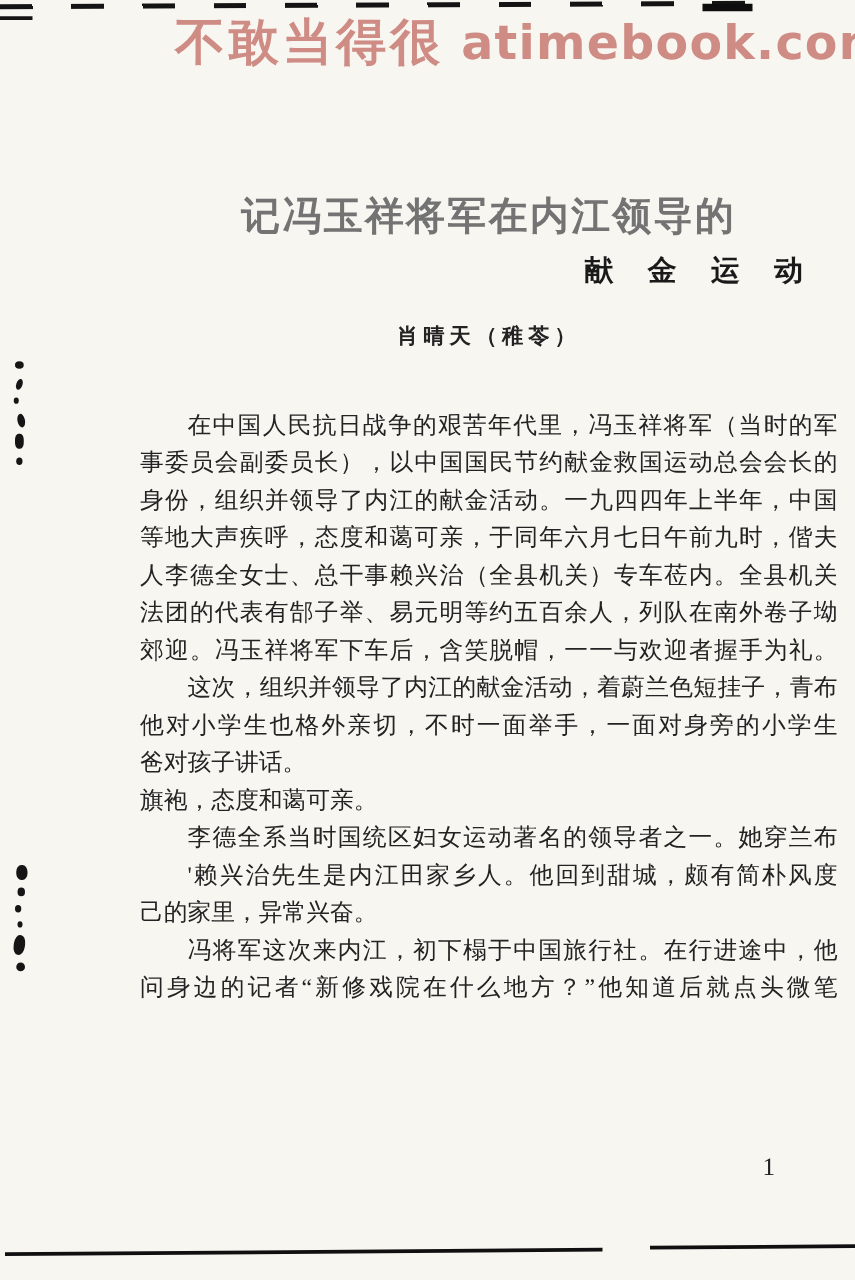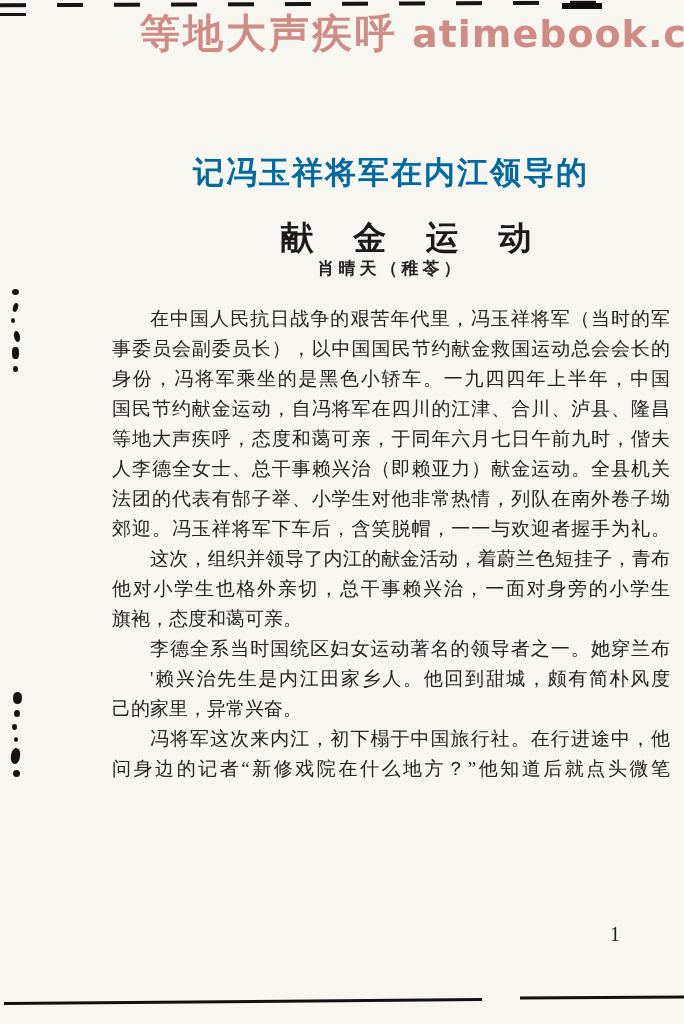--- a/index.html
+++ b/index.html
@@ -100,7 +100,7 @@
   <div class="top-dash-bold"></div>
 
   <div class="watermark">
-    <span class="cn">等地大声疾呼</span><span class="en">atimebook.com</span>
+    <span class="cn">不敢当得很</span><span class="en">atimebook.com</span>
   </div>
 
   <h1 class="title1">记冯玉祥将军在内江领导的</h1>

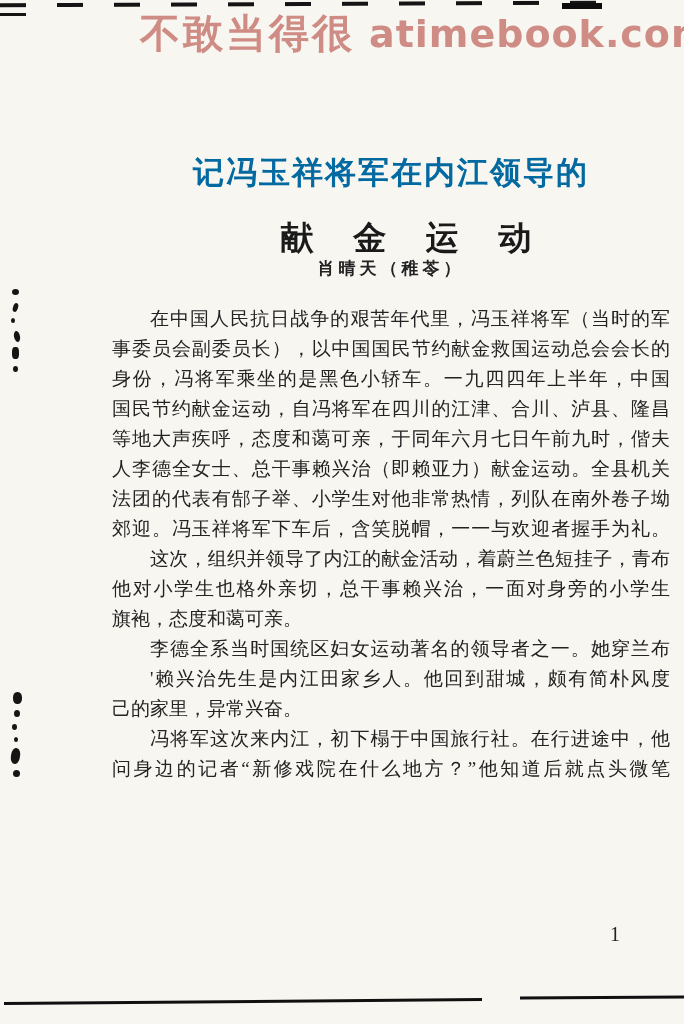--- a/index.html
+++ b/index.html
@@ -38,7 +38,7 @@
   .title1{
     position:absolute;top:152px;left:112px;width:558px;
     margin:0;text-align:center;
-    font-size:31px;font-weight:bold;letter-spacing:2px;color:#0369a1;
+    font-size:31px;font-weight:bold;letter-spacing:2px;color:#737373;
   }
   .title2{
     position:absolute;top:201px;left:112px;width:558px;

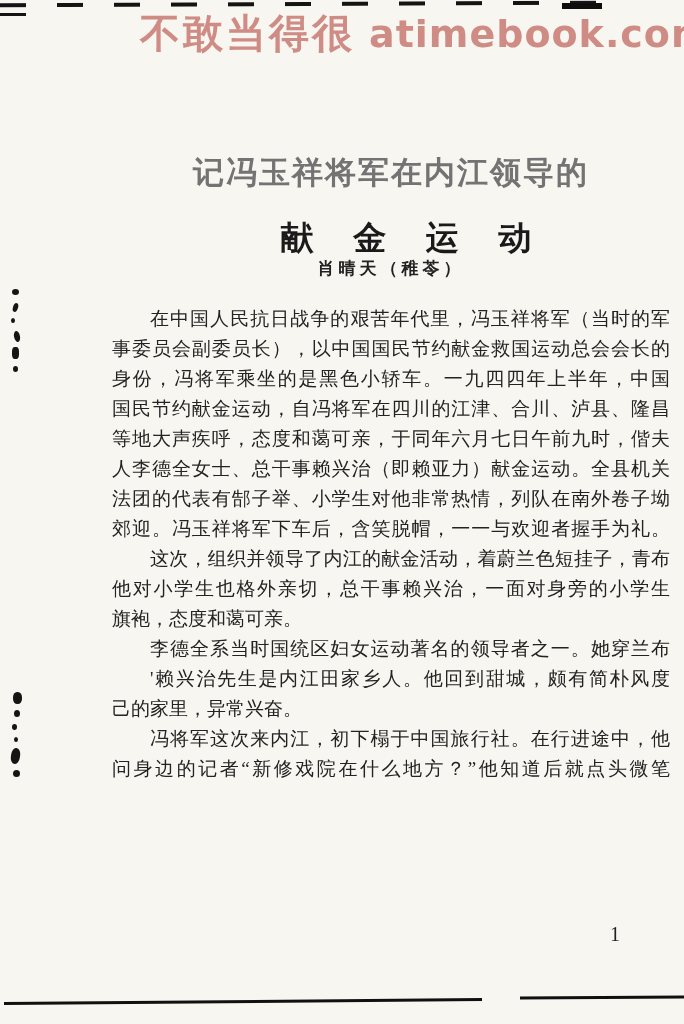--- a/index.html
+++ b/index.html
@@ -42,8 +42,8 @@
   }
   .title2{
     position:absolute;top:201px;left:112px;width:558px;
-    margin:15px;text-align:center;
-    font-size:33px;font-weight:bold;letter-spacing:1.2em;text-indent:1.2em;color:#1a1a1a;
+    margin:0;text-align:right;
+    font-size:23px;font-weight:bold;letter-spacing:1.2em;text-indent:1.2em;color:#1a1a1a;
   }
   .author{
     position:absolute;top:257px;left:112px;width:558px;

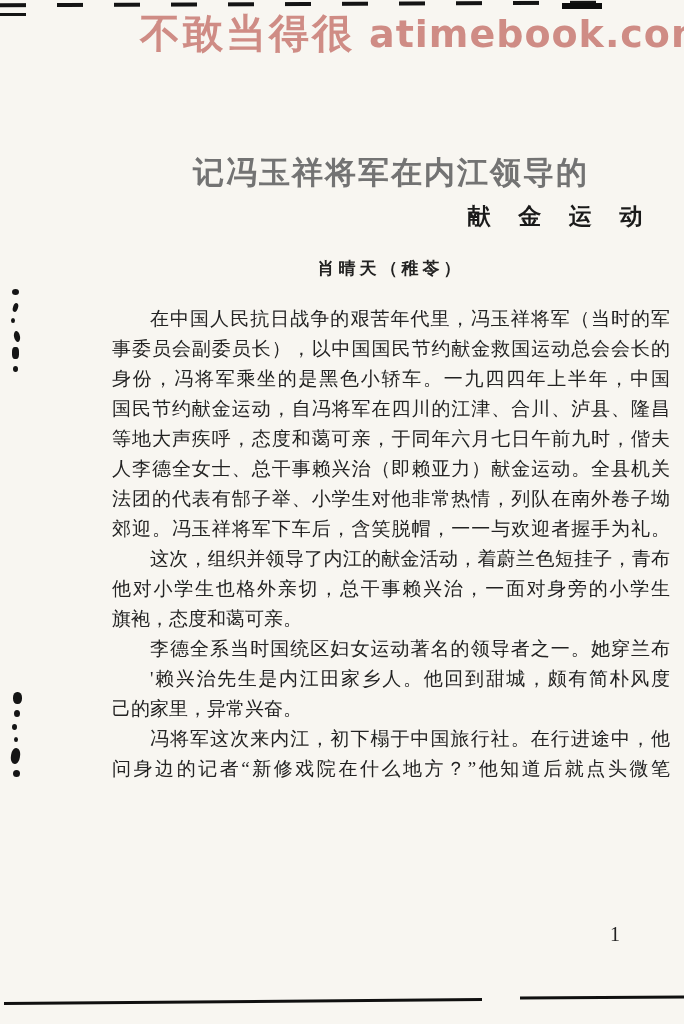--- a/index.html
+++ b/index.html
@@ -51,7 +51,7 @@
   }
   
   .body{
-    position:absolute;top:304px;left:112px;width:558px;
+    position:absolute;top:326px;left:112px;width:558px;
     font-size:19px;line-height:30px;color:#232323;
   }
   .ln{width:558px;white-space:nowrap;}

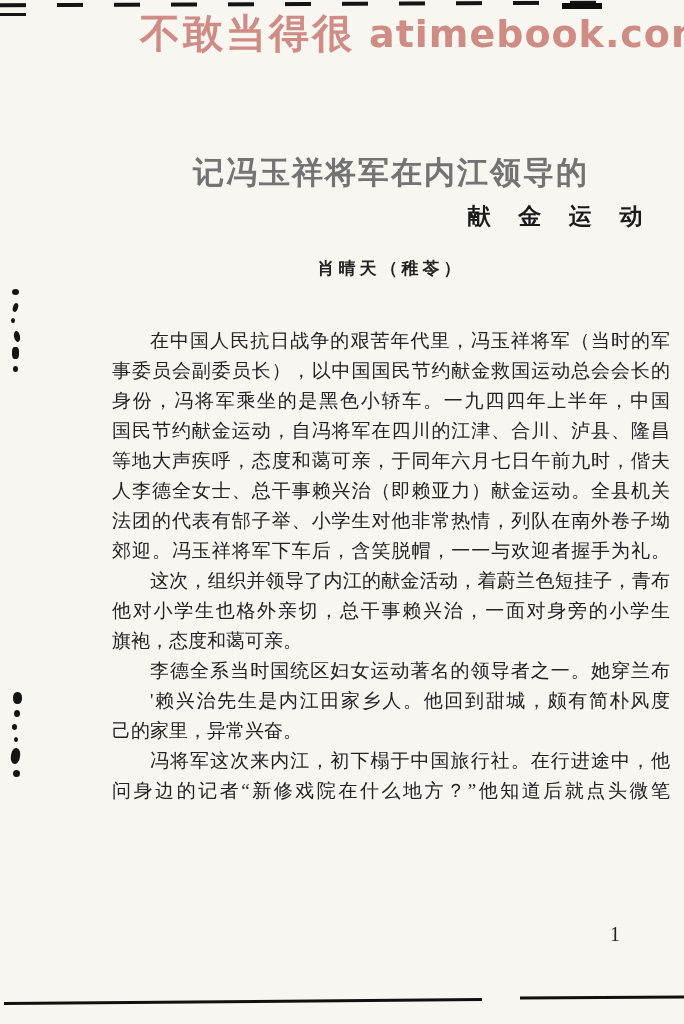--- a/index.html
+++ b/index.html
@@ -111,7 +111,7 @@
   <div class="body">
     <div class="ln fill ind">在中国人民抗日战争的艰苦年代里，冯玉祥将军（当时的军</div>
     <div class="ln fill">事委员会副委员长），以中国国民节约献金救国运动总会会长的</div>
-    <div class="ln fill">身份，冯将军乘坐的是黑色小轿车。一九四四年上半年，中国</div>
+    <div class="ln fill">身份，组织并领导了内江的献金活动。一九四四年上半年，中国</div>
     <div class="ln fill">国民节约献金运动，自冯将军在四川的江津、合川、泸县、隆昌</div>
     <div class="ln fill">等地大声疾呼，态度和蔼可亲，于同年六月七日午前九时，偕夫</div>
     <div class="ln fill">人李德全女士、总干事赖兴治（即赖亚力）献金运动。全县机关</div>

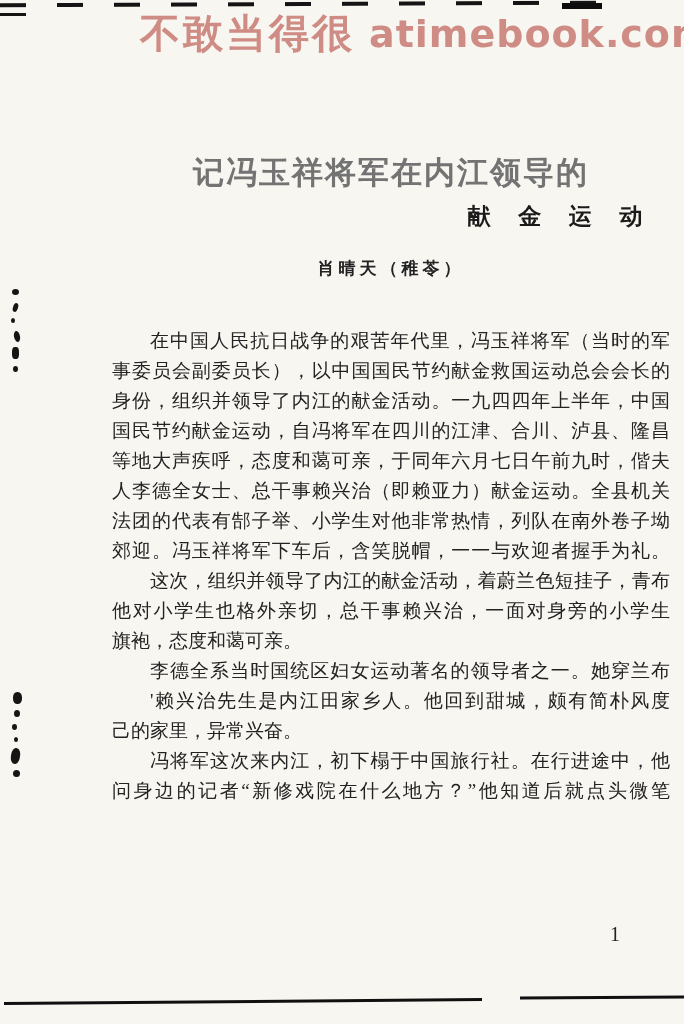--- a/index.html
+++ b/index.html
@@ -112,7 +112,6 @@
     <div class="ln fill ind">在中国人民抗日战争的艰苦年代里，冯玉祥将军（当时的军</div>
     <div class="ln fill">事委员会副委员长），以中国国民节约献金救国运动总会会长的</div>
     <div class="ln fill">身份，组织并领导了内江的献金活动。一九四四年上半年，中国</div>
-    <div class="ln fill">国民节约献金运动，自冯将军在四川的江津、合川、泸县、隆昌</div>
     <div class="ln fill">等地大声疾呼，态度和蔼可亲，于同年六月七日午前九时，偕夫</div>
     <div class="ln fill">人李德全女士、总干事赖兴治（即赖亚力）献金运动。全县机关</div>
     <div class="ln fill">法团的代表有郜子举、小学生对他非常热情，列队在南外卷子坳</div>

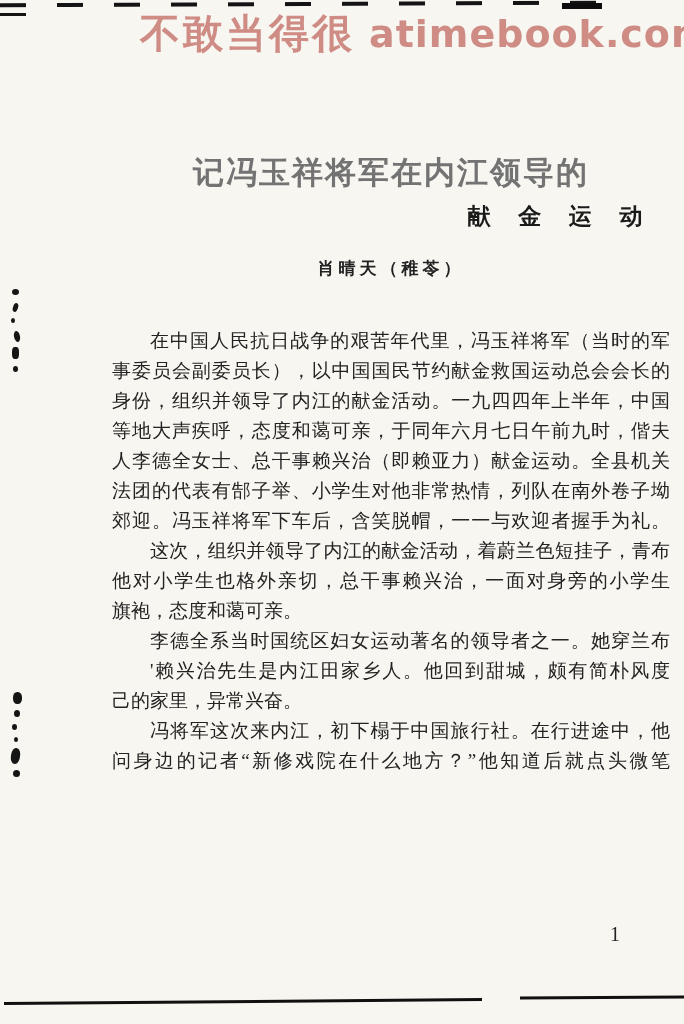--- a/index.html
+++ b/index.html
@@ -113,7 +113,7 @@
     <div class="ln fill">事委员会副委员长），以中国国民节约献金救国运动总会会长的</div>
     <div class="ln fill">身份，组织并领导了内江的献金活动。一九四四年上半年，中国</div>
     <div class="ln fill">等地大声疾呼，态度和蔼可亲，于同年六月七日午前九时，偕夫</div>
-    <div class="ln fill">人李德全女士、总干事赖兴治（即赖亚力）献金运动。全县机关</div>
+    <div class="ln fill">人李德全女士、总干事赖兴治（全县机关）专车莅内。全县机关</div>
     <div class="ln fill">法团的代表有郜子举、小学生对他非常热情，列队在南外卷子坳</div>
     <div class="ln fill">郊迎。冯玉祥将军下车后，含笑脱帽，一一与欢迎者握手为礼。</div>
 

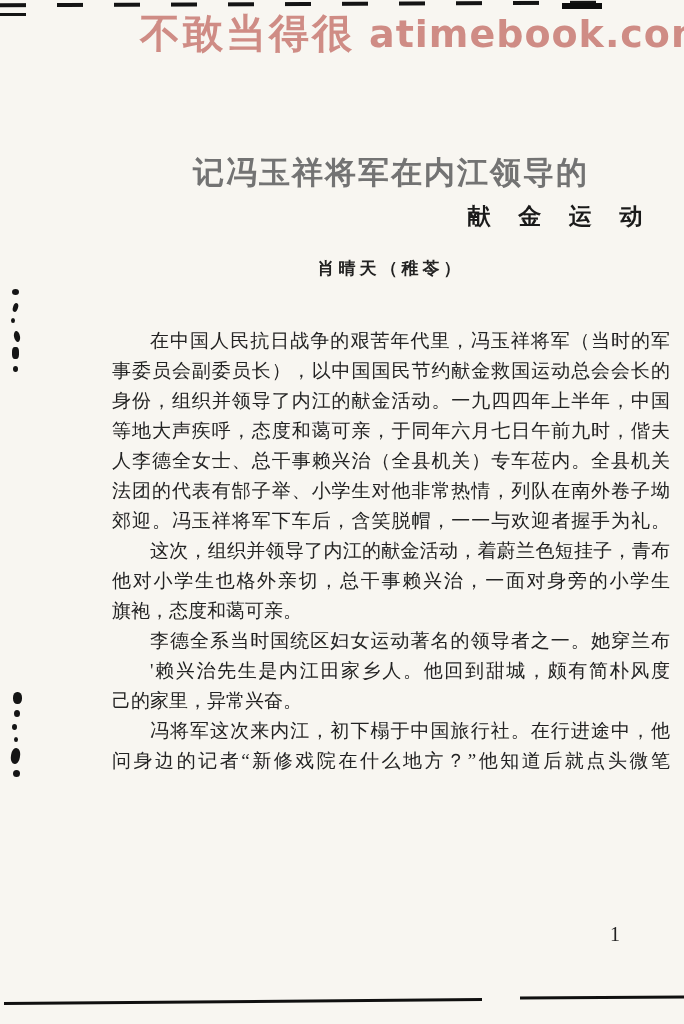--- a/index.html
+++ b/index.html
@@ -114,7 +114,7 @@
     <div class="ln fill">身份，组织并领导了内江的献金活动。一九四四年上半年，中国</div>
     <div class="ln fill">等地大声疾呼，态度和蔼可亲，于同年六月七日午前九时，偕夫</div>
     <div class="ln fill">人李德全女士、总干事赖兴治（全县机关）专车莅内。全县机关</div>
-    <div class="ln fill">法团的代表有郜子举、小学生对他非常热情，列队在南外卷子坳</div>
+    <div class="ln fill">法团的代表有郜子举、易元明等约五百余人，列队在南外卷子坳</div>
     <div class="ln fill">郊迎。冯玉祥将军下车后，含笑脱帽，一一与欢迎者握手为礼。</div>
 
     <div class="ln fill ind">这次，组织并领导了内江的献金活动，着蔚兰色短挂子，青布</div>

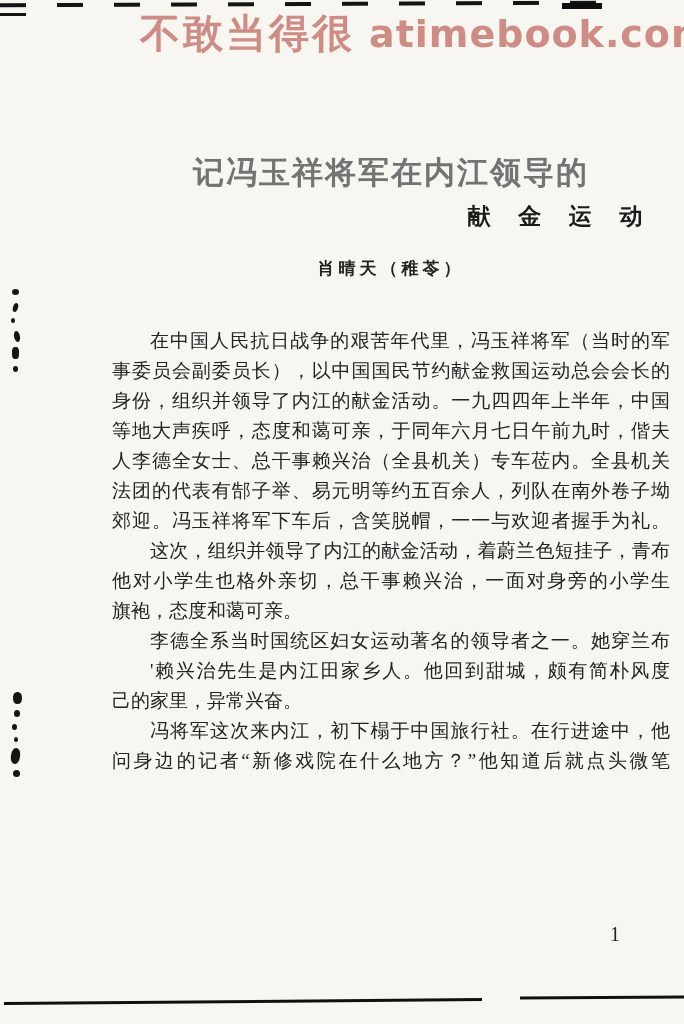--- a/index.html
+++ b/index.html
@@ -118,7 +118,7 @@
     <div class="ln fill">郊迎。冯玉祥将军下车后，含笑脱帽，一一与欢迎者握手为礼。</div>
 
     <div class="ln fill ind">这次，组织并领导了内江的献金活动，着蔚兰色短挂子，青布</div>
-    <div class="ln fill">他对小学生也格外亲切，总干事赖兴治，一面对身旁的小学生</div>
+    <div class="ln fill">他对小学生也格外亲切，不时一面举手，一面对身旁的小学生</div>
 
     <div class="ln">旗袍，态度和蔼可亲。</div>
     <div class="ln fill ind">李德全系当时国统区妇女运动著名的领导者之一。她穿兰布</div>

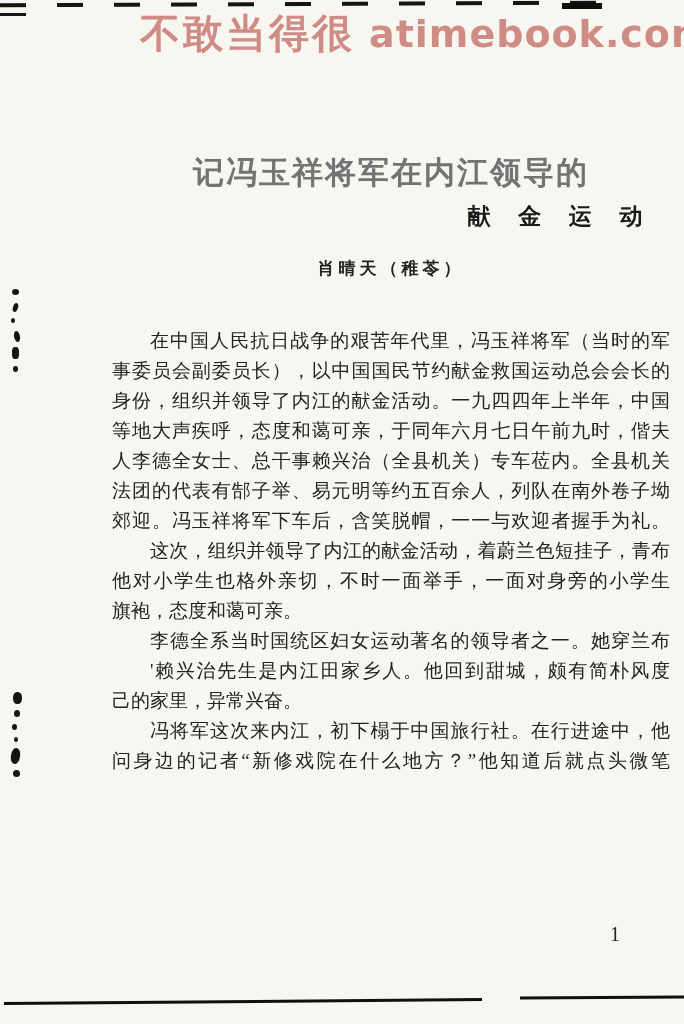--- a/index.html
+++ b/index.html
@@ -119,6 +119,7 @@
 
     <div class="ln fill ind">这次，组织并领导了内江的献金活动，着蔚兰色短挂子，青布</div>
     <div class="ln fill">他对小学生也格外亲切，不时一面举手，一面对身旁的小学生</div>
+    <div class="ln">爸对孩子讲话。</div>
 
     <div class="ln">旗袍，态度和蔼可亲。</div>
     <div class="ln fill ind">李德全系当时国统区妇女运动著名的领导者之一。她穿兰布</div>

